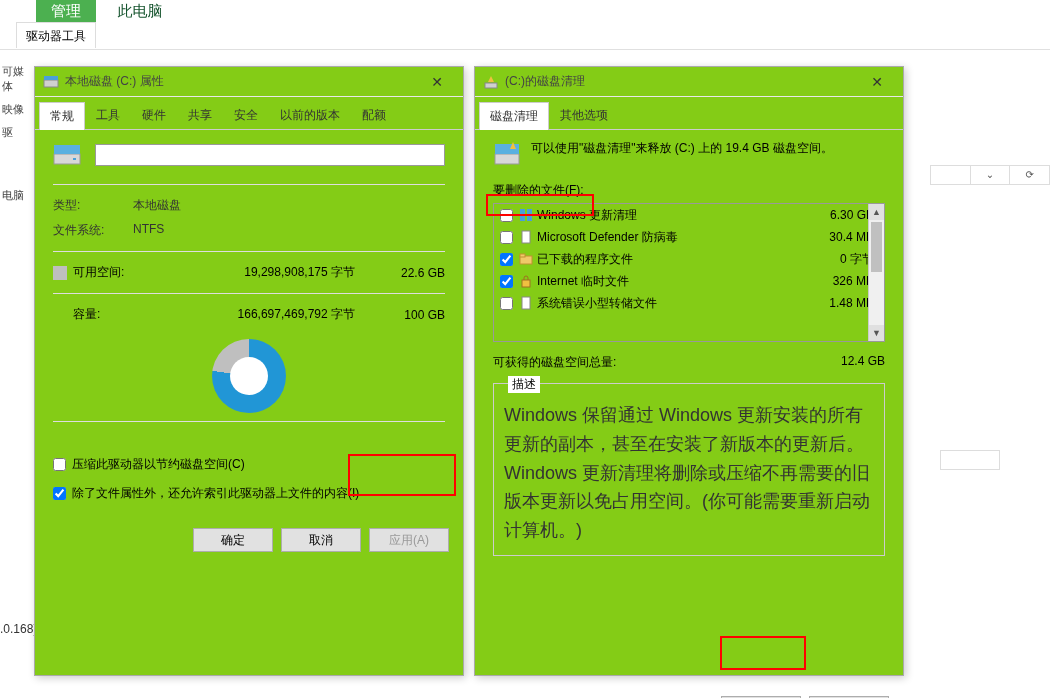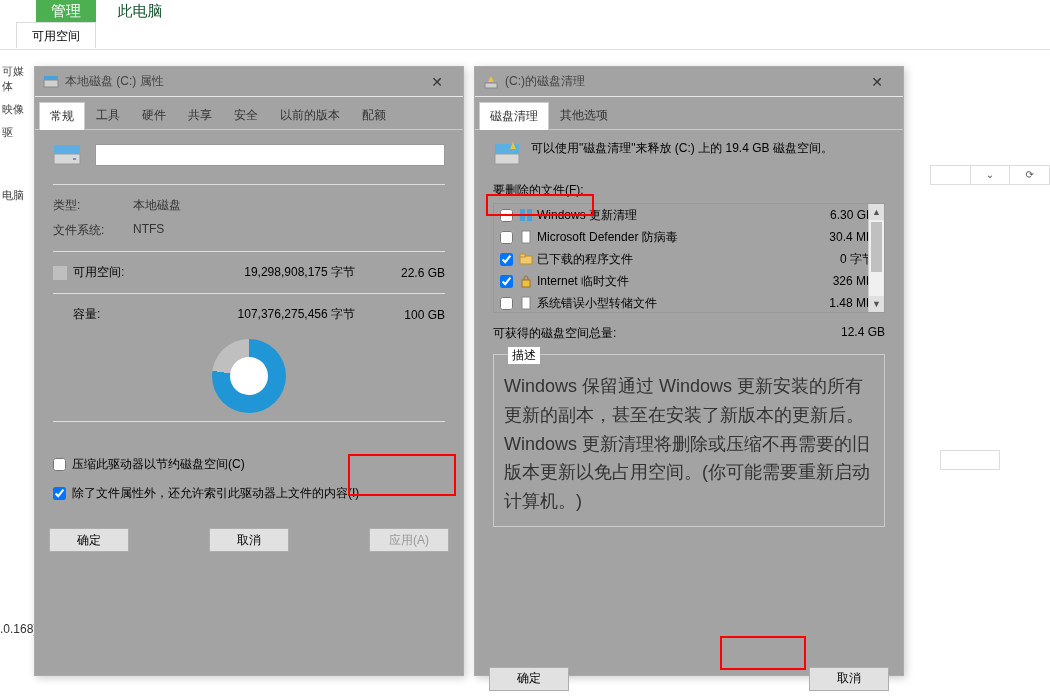--- a/index.html
+++ b/index.html
@@ -89,7 +89,7 @@
 <div class="ribbon">
   <div class="ribbon-tab active" style="left:36px">管理</div>
   <div class="ribbon-tab" style="left:110px;color:#14532d">此电脑</div>
-  <div class="ribbon-subtab">可用空间</div>
+  <div class="ribbon-subtab">驱动器工具</div>
 </div>
 
 <div class="left-strip">

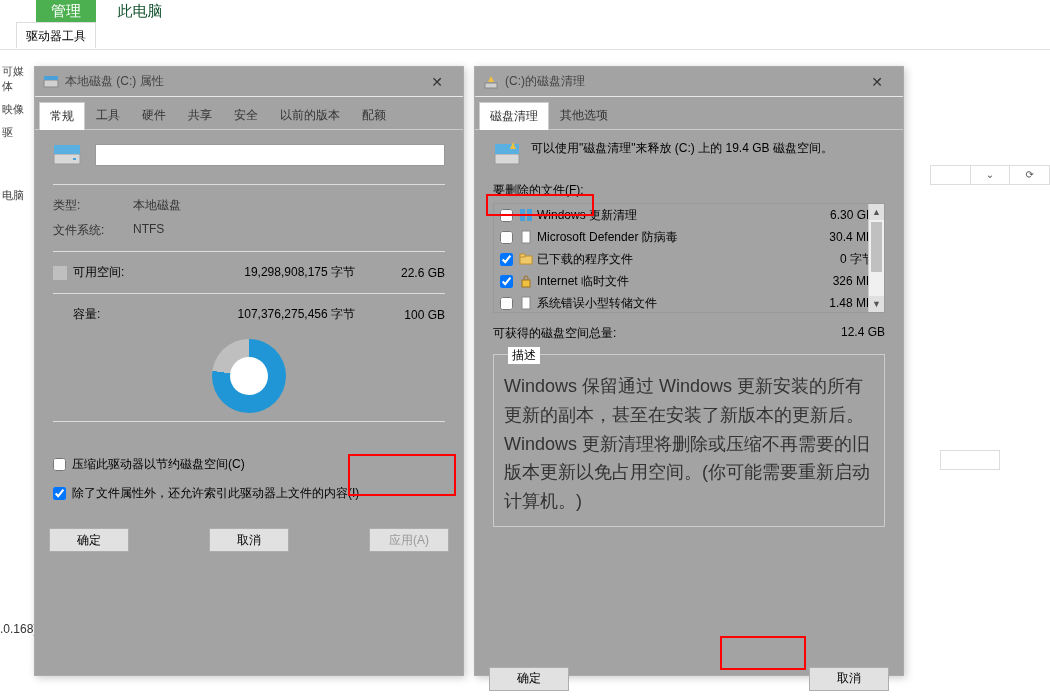--- a/index.html
+++ b/index.html
@@ -19,7 +19,7 @@
 
 .bottom-status { position: absolute; bottom: 62px; left: 0; font-size: 12px; color: #333; }
 
-.dialog { position: absolute; background: #a3a3a3; border: 1px solid #aaa; box-shadow: 2px 2px 8px rgba(0,0,0,0.2); }
+.dialog { position: absolute; background: #84cc16; border: 1px solid #aaa; box-shadow: 2px 2px 8px rgba(0,0,0,0.2); }
 .dialog-title { height: 30px; display: flex; align-items: center; padding: 0 8px; border-bottom: 1px solid #e8e8e8; }
 .dialog-title .icon { width: 16px; height: 16px; margin-right: 6px; }
 .dialog-title .txt { flex: 1; color: #444; font-size: 12px; }

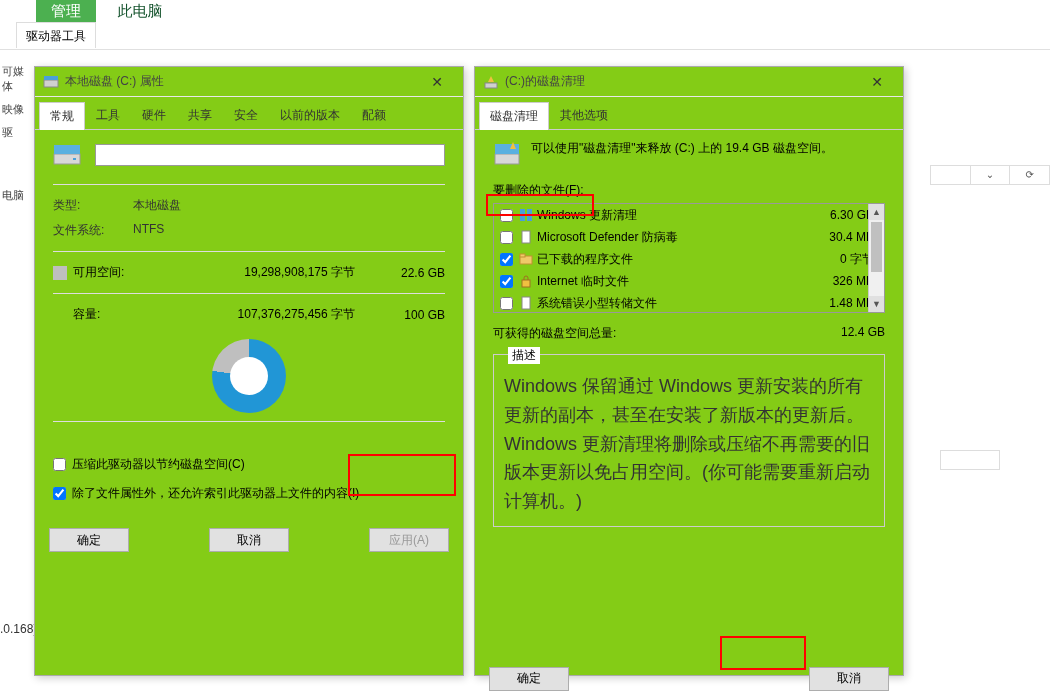--- a/index.html
+++ b/index.html
@@ -63,7 +63,7 @@
 .cleanup-icon { width: 28px; height: 28px; flex-shrink: 0; }
 
 .files-label { font-size: 12px; margin-bottom: 4px; display: inline-block; }
-.file-list { border: 1px solid #999; height: 110px; overflow: hidden; position: relative; }
+.file-list { border: 1px solid #999; height: 139px; overflow: hidden; position: relative; }
 .file-list-inner { }
 .file-item { display: flex; align-items: center; height: 22px; padding: 0 6px; font-size: 12px; }
 .file-item input { margin-right: 6px; }

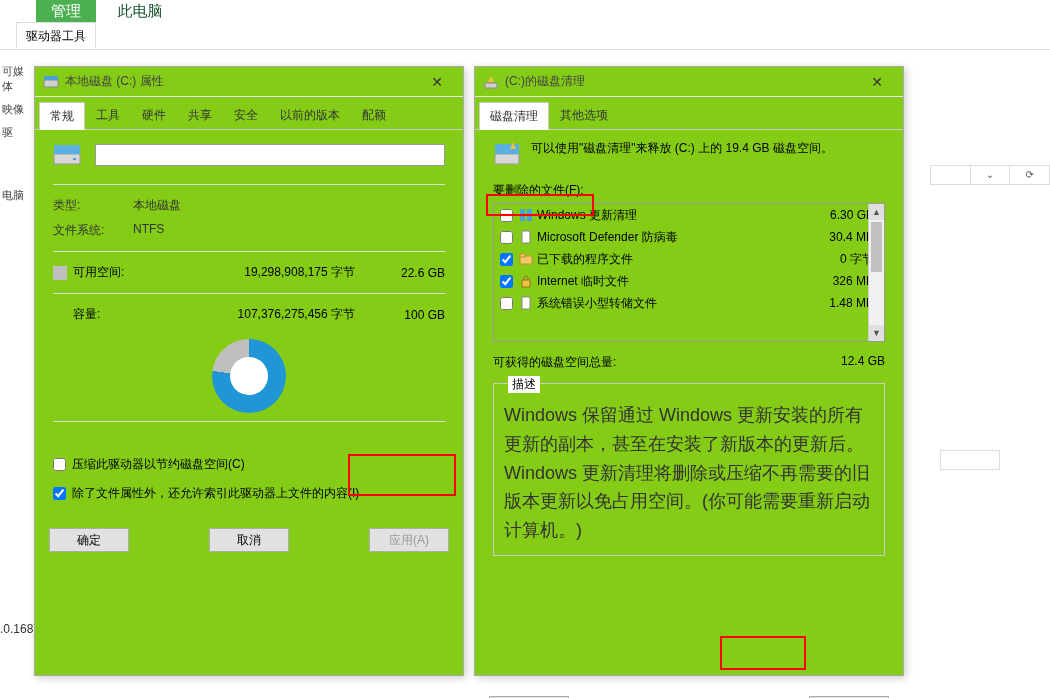--- a/index.html
+++ b/index.html
@@ -155,7 +155,7 @@
     <div class="space-row">
       <span class="swatch" style="visibility:hidden"></span>
       <span class="lbl">容量:</span>
-      <span class="bytes">107,376,275,456 字节</span>
+      <span class="bytes">166,697,469,792 字节</span>
       <span class="gb">100 GB</span>
     </div>
     <div class="donut-wrap">

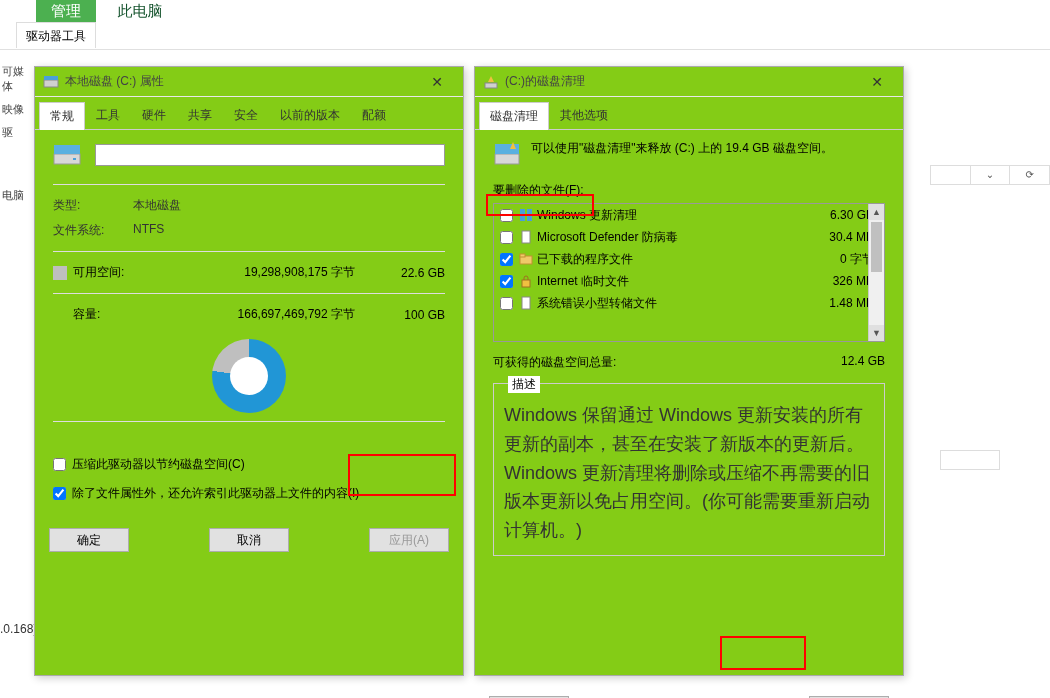--- a/index.html
+++ b/index.html
@@ -54,7 +54,7 @@
 .checkbox-row { display: flex; align-items: center; gap: 6px; padding: 6px 0; font-size: 12px; }
 .checkbox-row input { width: 13px; height: 13px; }
 
-.dialog-buttons { display: flex; justify-content: space-between; gap: 8px; padding: 10px 14px; border-top: none; }
+.dialog-buttons { display: flex; justify-content: flex-end; gap: 8px; padding: 10px 14px; border-top: none; }
 .dlg-btn { width: 80px; height: 24px; border: 1px solid #adadad; background: #e1e1e1; font-size: 12px; cursor: pointer; }
 .dlg-btn:disabled { color: #999; }
 

